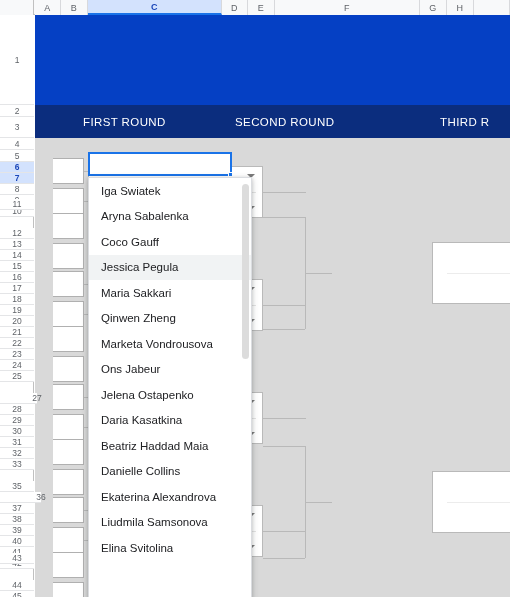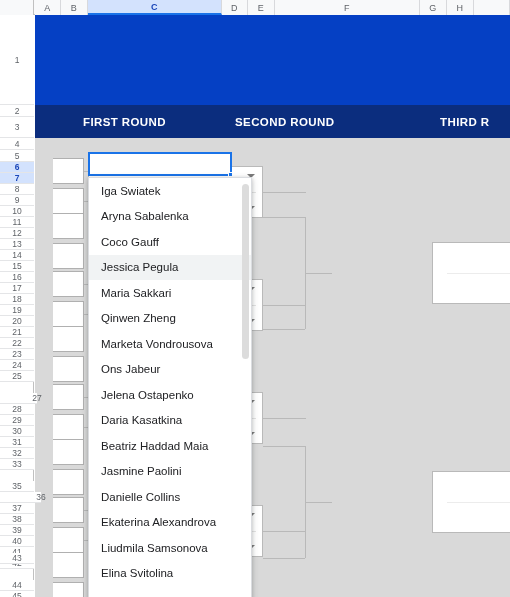--- a/index.html
+++ b/index.html
@@ -77,7 +77,7 @@
   .round-label {
     position: absolute; top: 90px; height: 33px;
     display: flex; align-items: center;
-    color: #ffffff; font-size: 11.5px; font-weight: bold;
+    color: #ffffff; font-size: 11.5px; font-weight: normal;
     letter-spacing: .4px; white-space: nowrap;
   }
 

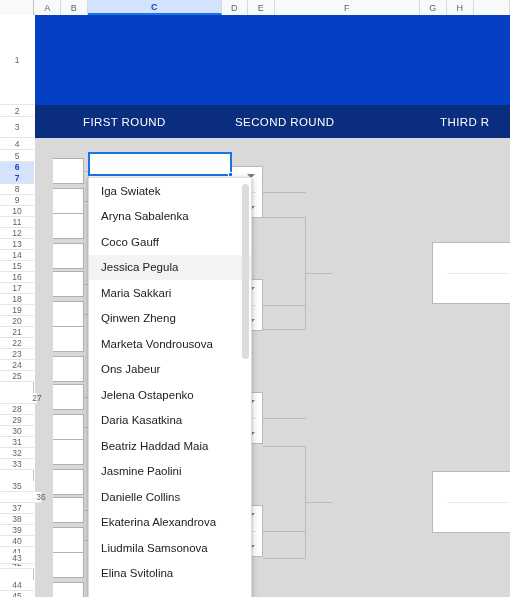--- a/index.html
+++ b/index.html
@@ -263,7 +263,7 @@
         <div class="row-head" style="top: 169px; height: 11px;">8</div>
         <div class="row-head" style="top: 180px; height: 11px;">9</div>
         <div class="row-head" style="top: 191px; height: 11px;">10</div>
-        <div class="row-head" style="top: 202px; height: 11px; text-align: center;">11</div>
+        <div class="row-head" style="top: 184px; height: 11px; text-align: center;">11</div>
         <div class="row-head" style="top: 213px; height: 11px;">12</div>
         <div class="row-head" style="top: 224px; height: 11px;">13</div>
         <div class="row-head" style="top: 235px; height: 11px;">14</div>

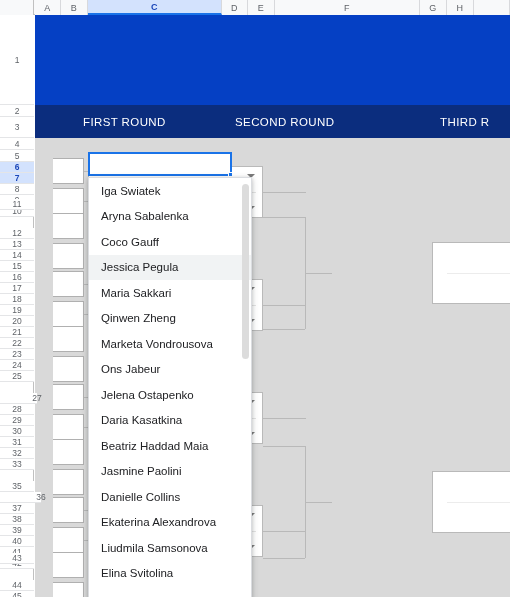--- a/index.html
+++ b/index.html
@@ -333,7 +333,6 @@
         <div class="dd-item">Jelena Ostapenko</div>
         <div class="dd-item">Daria Kasatkina</div>
         <div class="dd-item">Beatriz Haddad Maia</div>
-        <div class="dd-item">Jasmine Paolini</div>
         <div class="dd-item">Danielle Collins</div>
         <div class="dd-item">Ekaterina Alexandrova</div>
         <div class="dd-item">Liudmila Samsonova</div>

